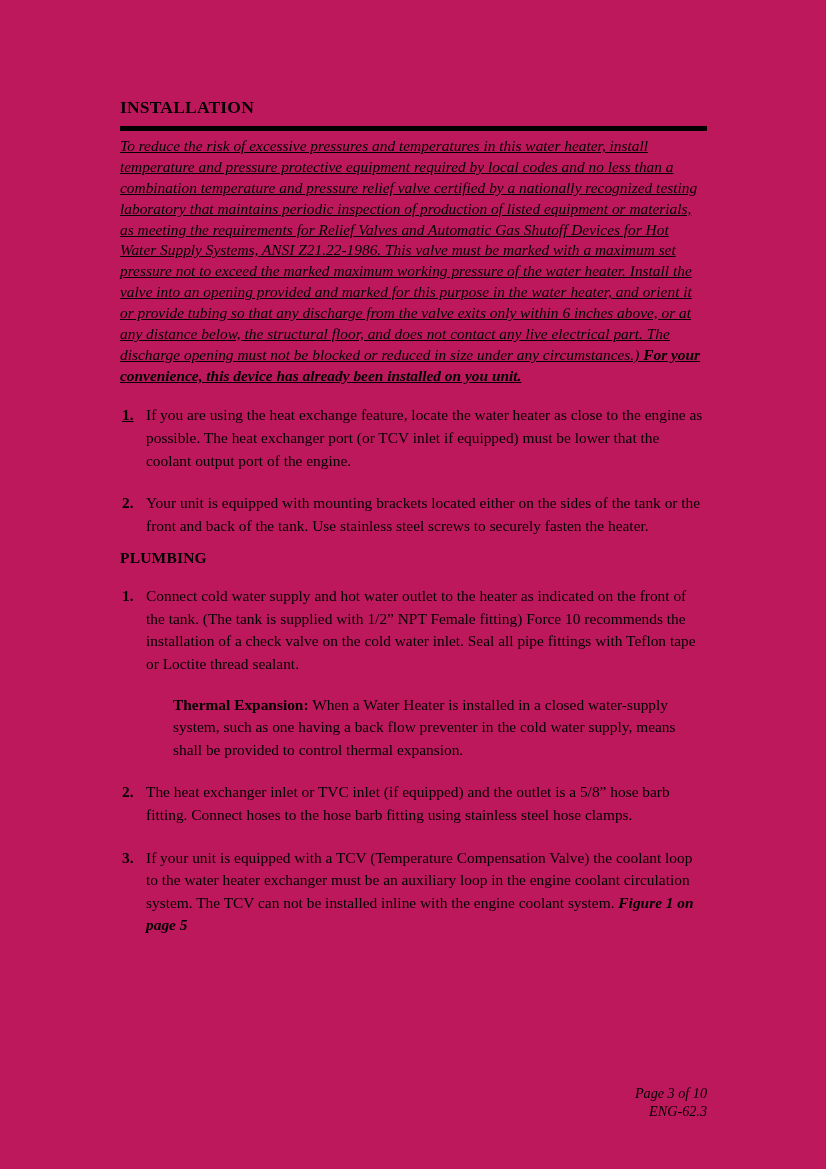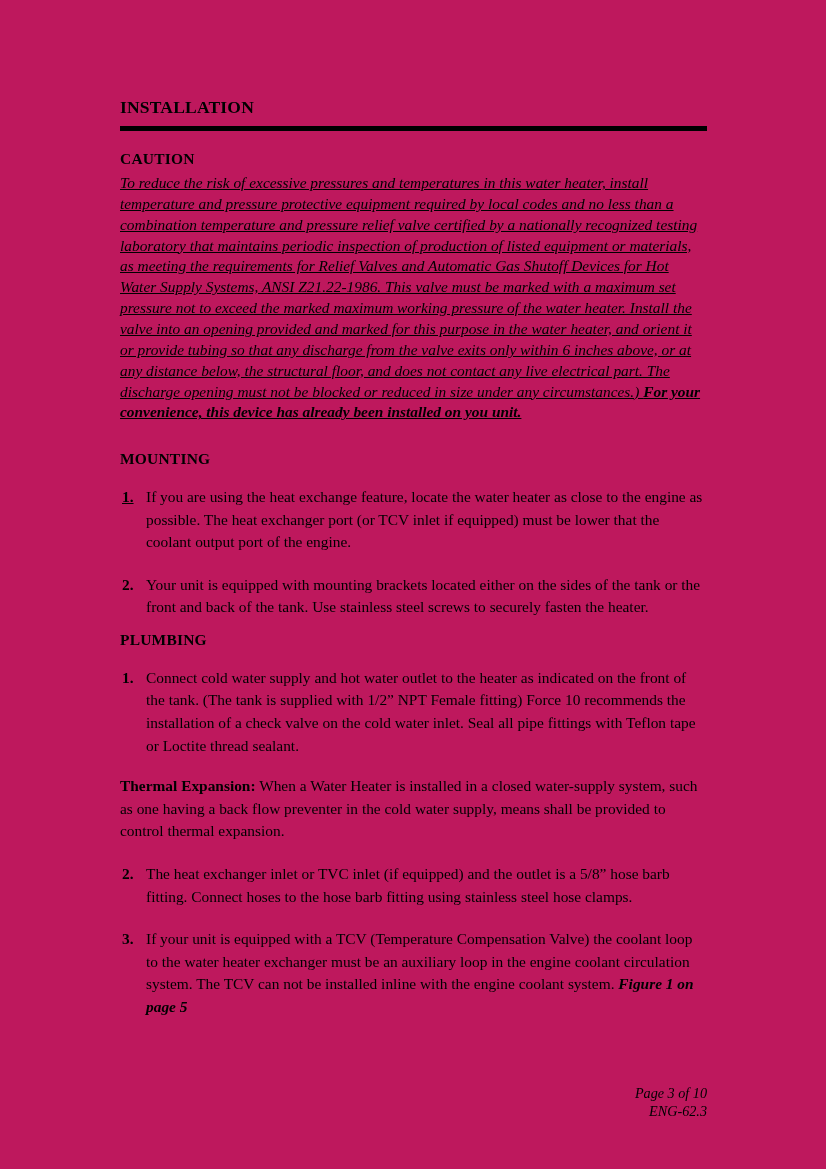--- a/index.html
+++ b/index.html
@@ -146,7 +146,6 @@
     <h1 class="section-title">INSTALLATION</h1>
     <div class="rule"></div>
 
-    <h2 class="sub-head caution-head">CAUTION</h2>
     <p class="caution-body"><span>To reduce the risk of excessive pressures and temperatures in this water heater, install temperature and pressure protective equipment required by local codes and no less than a combination temperature and pressure relief valve certified by a nationally recognized testing laboratory that maintains periodic inspection of production of listed equipment or materials, as meeting the requirements for Relief Valves and Automatic Gas Shutoff Devices for Hot Water Supply Systems, ANSI Z21.22-1986. This valve must be marked with a maximum set pressure not to exceed the marked maximum working pressure of the water heater. Install the valve into an opening provided and marked for this purpose in the water heater, and orient it or provide tubing so that any discharge from the valve exits only within 6 inches above, or at any distance below, the structural floor, and does not contact any live electrical part. The discharge opening must not be blocked or reduced in size under any circumstances.) </span><span class="bold-it">For your convenience, this device has already been installed on you unit.</span></p>
 
     <h2 class="sub-head mounting-head">MOUNTING</h2>

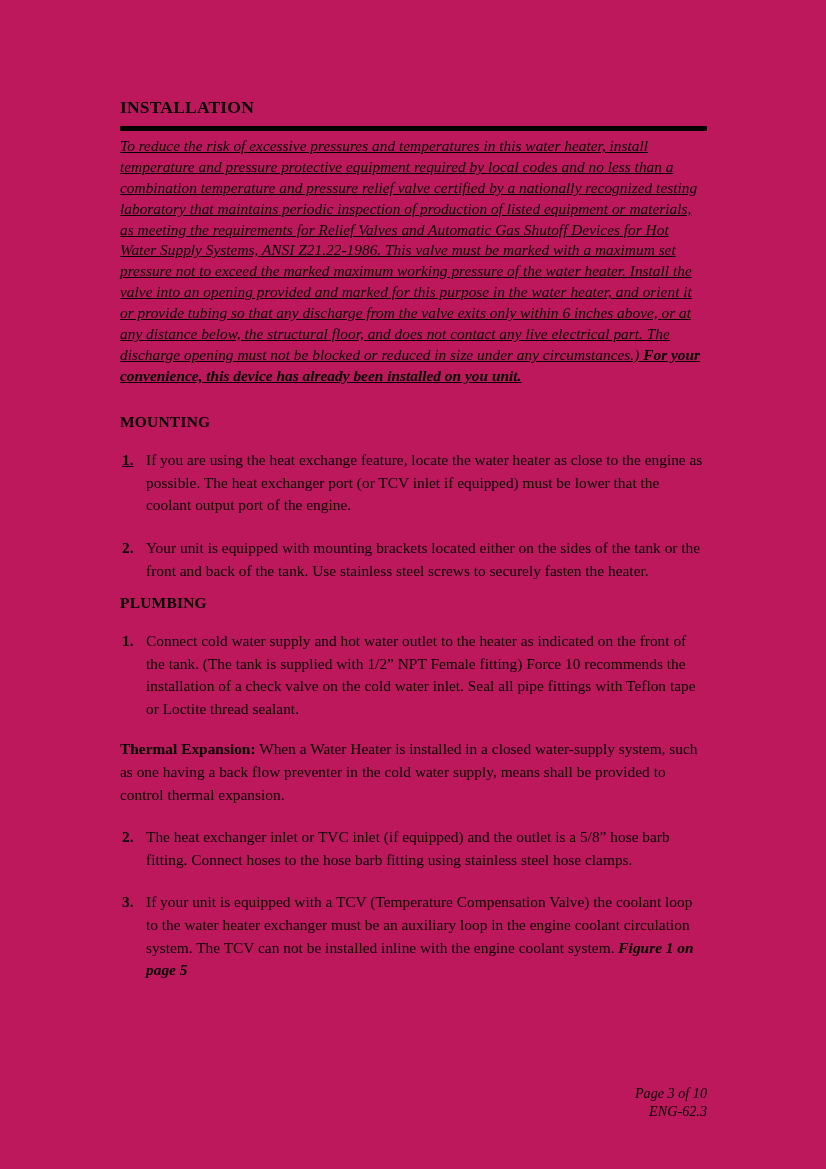--- a/index.html
+++ b/index.html
@@ -148,7 +148,6 @@
 
     <p class="caution-body"><span>To reduce the risk of excessive pressures and temperatures in this water heater, install temperature and pressure protective equipment required by local codes and no less than a combination temperature and pressure relief valve certified by a nationally recognized testing laboratory that maintains periodic inspection of production of listed equipment or materials, as meeting the requirements for Relief Valves and Automatic Gas Shutoff Devices for Hot Water Supply Systems, ANSI Z21.22-1986. This valve must be marked with a maximum set pressure not to exceed the marked maximum working pressure of the water heater. Install the valve into an opening provided and marked for this purpose in the water heater, and orient it or provide tubing so that any discharge from the valve exits only within 6 inches above, or at any distance below, the structural floor, and does not contact any live electrical part. The discharge opening must not be blocked or reduced in size under any circumstances.) </span><span class="bold-it">For your convenience, this device has already been installed on you unit.</span></p>
 
-    <h2 class="sub-head mounting-head">MOUNTING</h2>
 
     <div class="list">
       <div class="list-item first">

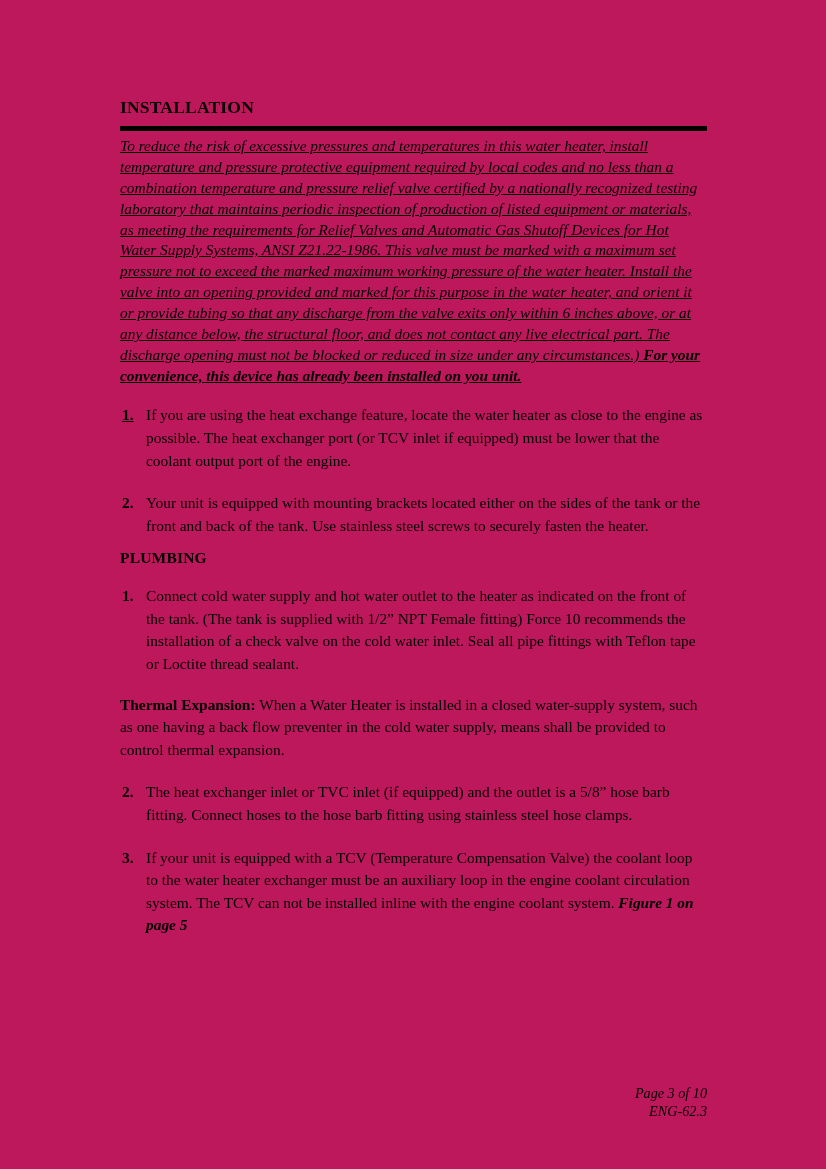--- a/index.html
+++ b/index.html
@@ -117,6 +117,7 @@
   
   .sub-para {
     margin-top: 18px;
+    margin-left: 53px;
     font-size: 15.4px;
     line-height: 22.6px;
   }

